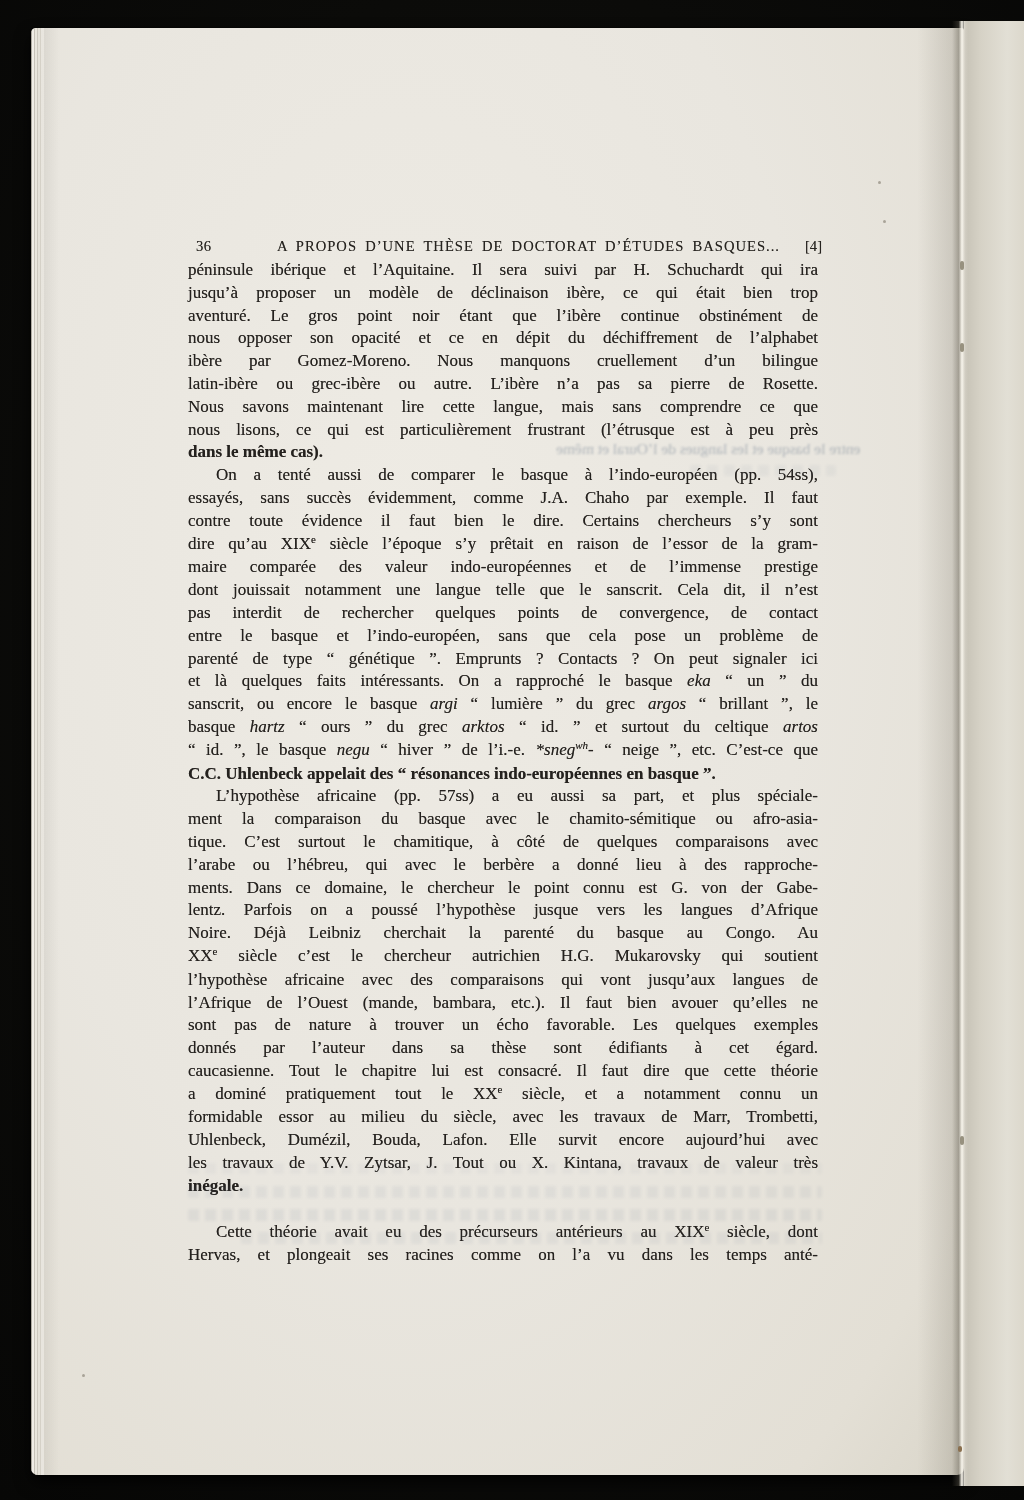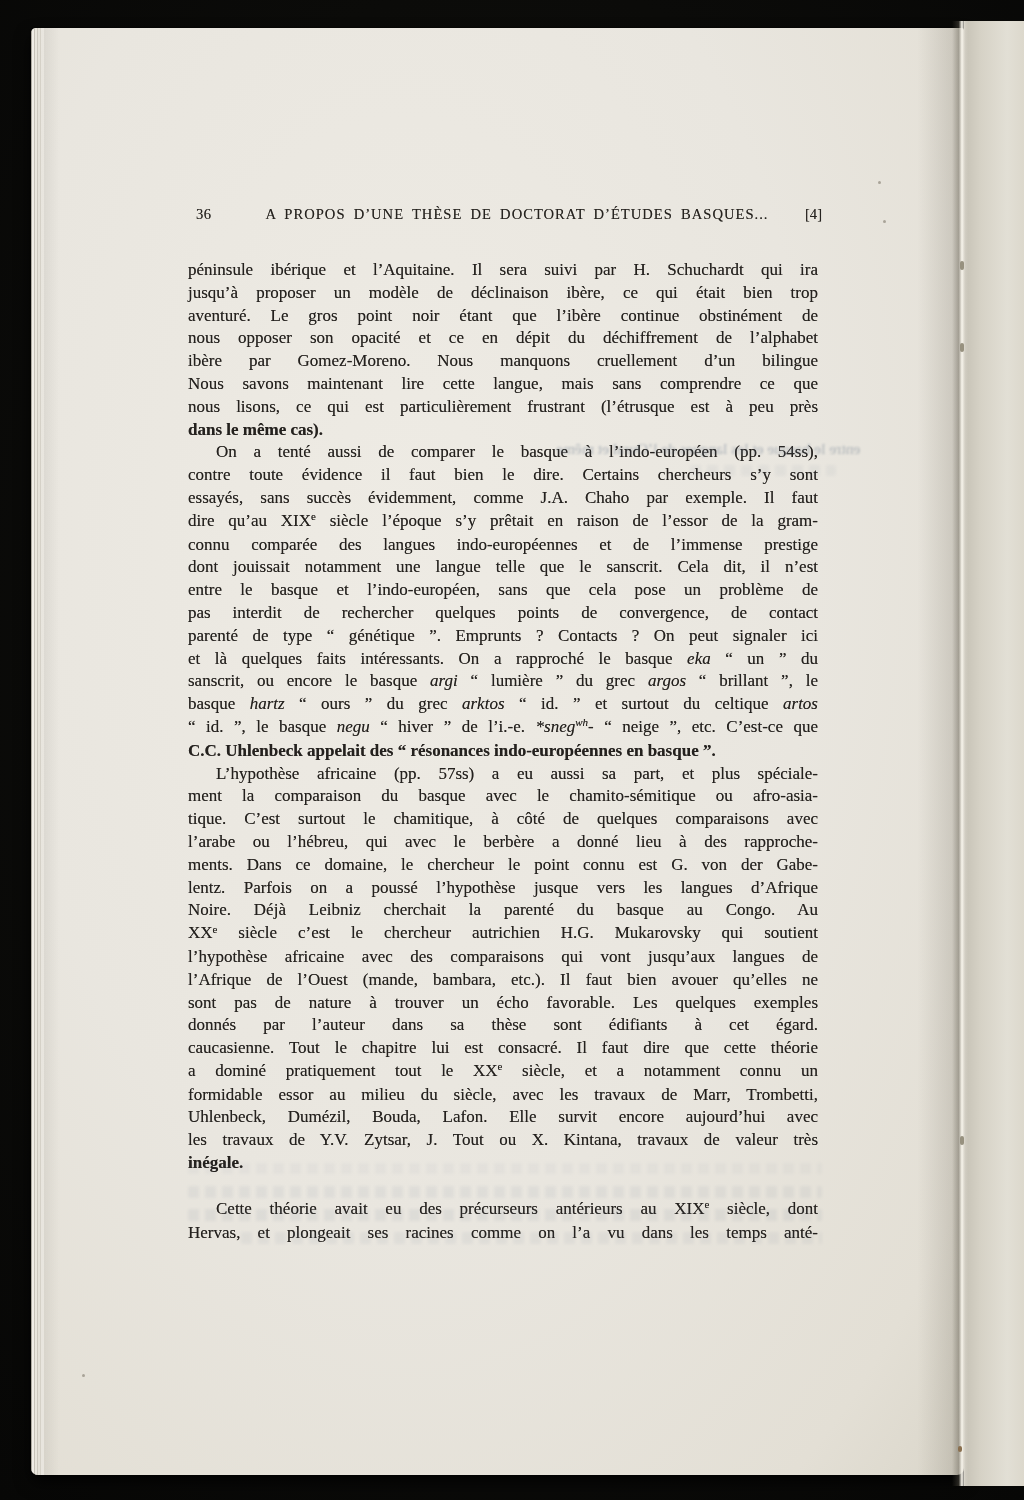--- a/index.html
+++ b/index.html
@@ -52,7 +52,7 @@
     text-shadow:0 0 .5px rgba(38,35,31,.5);
   }
   .running-header .num{width:58px;padding-left:8px;letter-spacing:.5px;}
-  .running-header .title{flex:1;text-align:center;}
+  .running-header .title{flex:1;text-align:right;margin-top:32px;}
   .running-header .marker{width:42px;text-align:right;letter-spacing:0;}
   .body-text{
     position:absolute;top:231px;left:157px;width:630px;

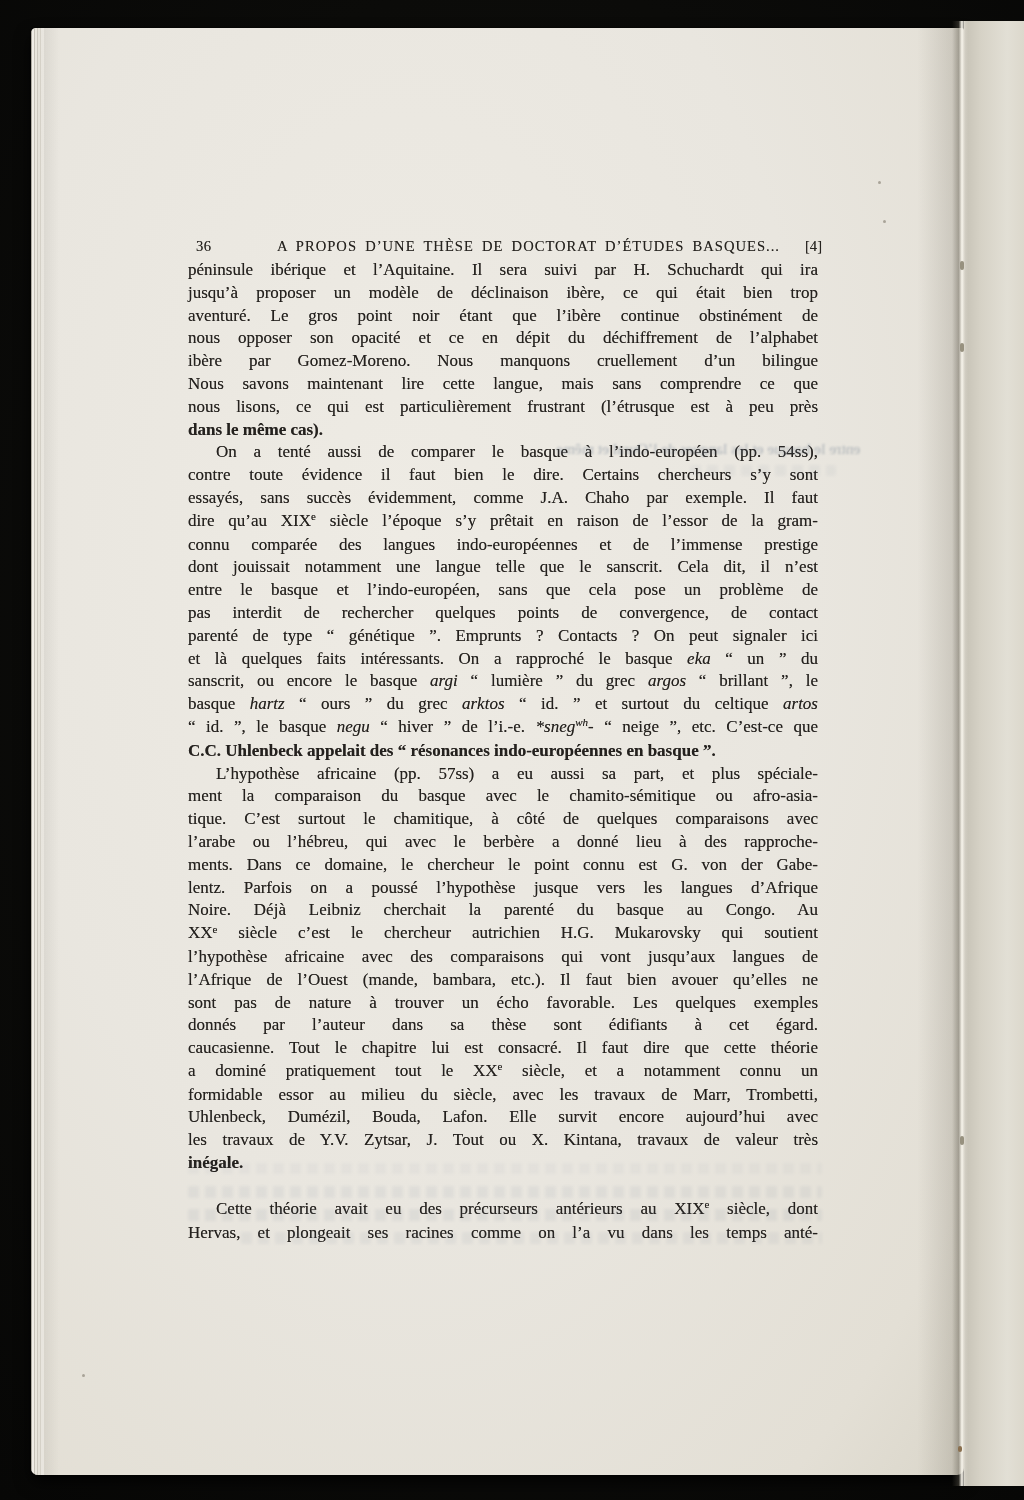--- a/index.html
+++ b/index.html
@@ -104,6 +104,7 @@
           <div class="line">aventuré. Le gros point noir étant que l’ibère continue obstinément de</div>
           <div class="line">nous opposer son opacité et ce en dépit du déchiffrement de l’alphabet</div>
           <div class="line">ibère par Gomez-Moreno. Nous manquons cruellement d’un bilingue</div>
+          <div class="line">latin-ibère ou grec-ibère ou autre. L’ibère n’a pas sa pierre de Rosette.</div>
           <div class="line">Nous savons maintenant lire cette langue, mais sans comprendre ce que</div>
           <div class="line">nous lisons, ce qui est particulièrement frustrant (l’étrusque est à peu près</div>
           <div class="line last">dans le même cas).</div>

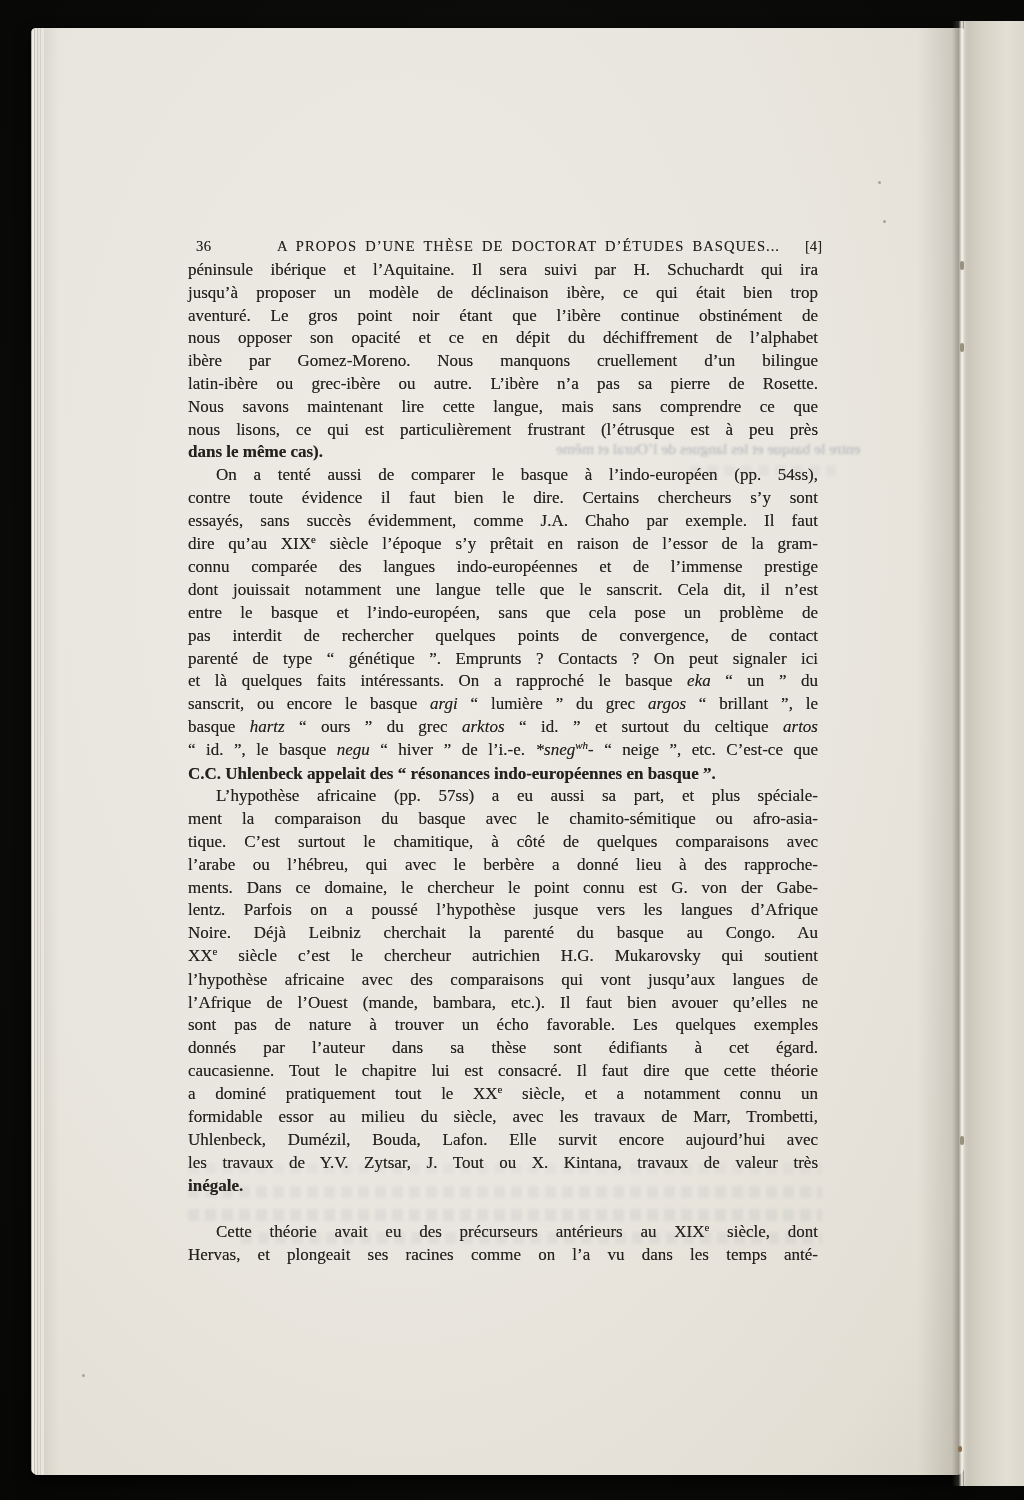--- a/index.html
+++ b/index.html
@@ -111,8 +111,8 @@
         </div>
         <div class="paragraph">
           <div class="line first">On a tenté aussi de comparer le basque à l’indo-européen (pp. 54ss),</div>
+          <div class="line">essayés, sans succès évidemment, comme J.A. Chaho par exemple. Il faut</div>
           <div class="line">contre toute évidence il faut bien le dire. Certains chercheurs s’y sont</div>
-          <div class="line">essayés, sans succès évidemment, comme J.A. Chaho par exemple. Il faut</div>
           <div class="line">dire qu’au XIX<span class="sup">e</span> siècle l’époque s’y prêtait en raison de l’essor de la gram-</div>
           <div class="line">connu comparée des langues indo-européennes et de l’immense prestige</div>
           <div class="line">dont jouissait notamment une langue telle que le sanscrit. Cela dit, il n’est</div>

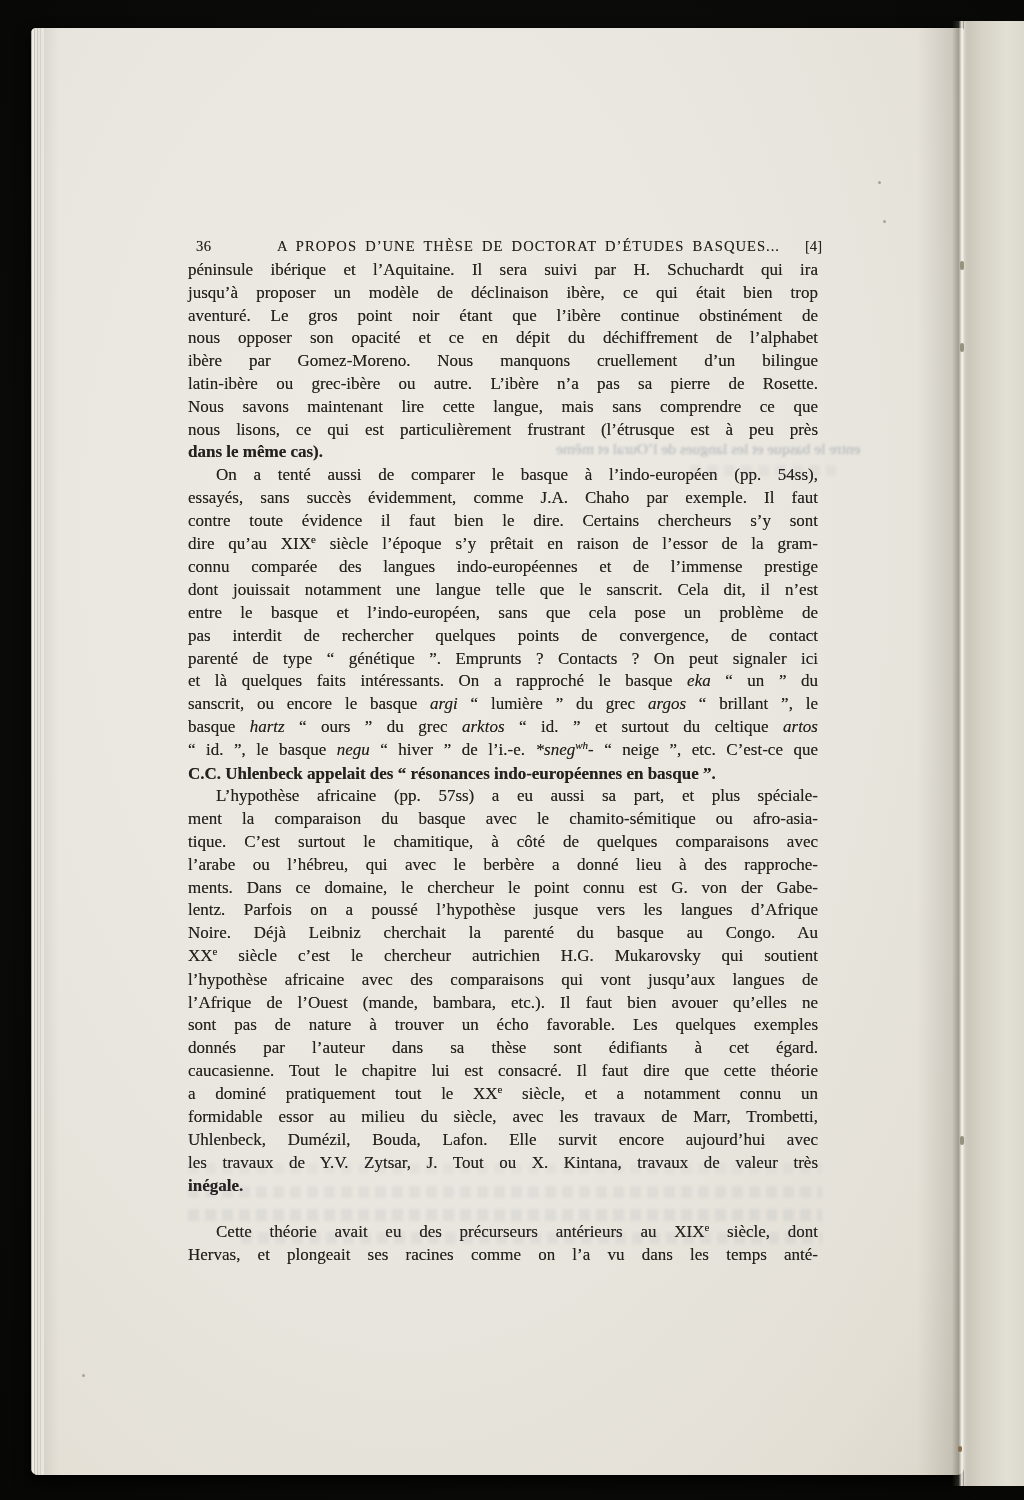--- a/index.html
+++ b/index.html
@@ -114,7 +114,7 @@
           <div class="line">essayés, sans succès évidemment, comme J.A. Chaho par exemple. Il faut</div>
           <div class="line">contre toute évidence il faut bien le dire. Certains chercheurs s’y sont</div>
           <div class="line">dire qu’au XIX<span class="sup">e</span> siècle l’époque s’y prêtait en raison de l’essor de la gram-</div>
-          <div class="line">connu comparée des langues indo-européennes et de l’immense prestige</div>
+          <div class="line">maire comparée des valeur indo-européennes et de l’immense prestige</div>
           <div class="line">dont jouissait notamment une langue telle que le sanscrit. Cela dit, il n’est</div>
           <div class="line">entre le basque et l’indo-européen, sans que cela pose un problème de</div>
           <div class="line">pas interdit de rechercher quelques points de convergence, de contact</div>

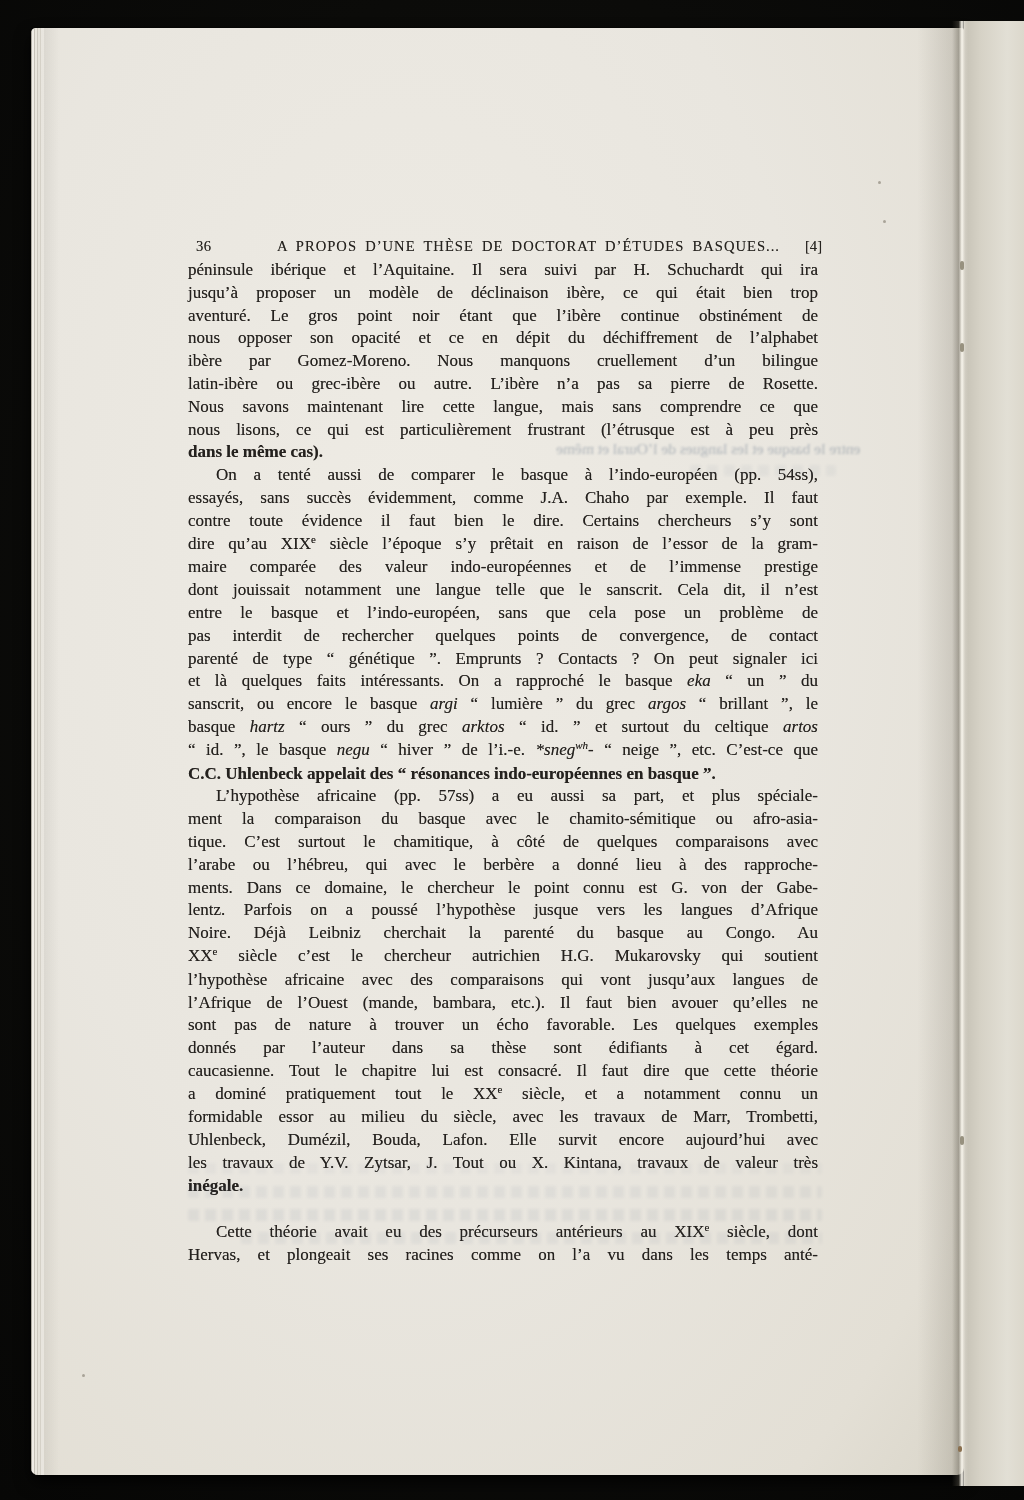--- a/index.html
+++ b/index.html
@@ -116,8 +116,8 @@
           <div class="line">dire qu’au XIX<span class="sup">e</span> siècle l’époque s’y prêtait en raison de l’essor de la gram-</div>
           <div class="line">maire comparée des valeur indo-européennes et de l’immense prestige</div>
           <div class="line">dont jouissait notamment une langue telle que le sanscrit. Cela dit, il n’est</div>
+          <div class="line">pas interdit de rechercher quelques points de convergence, de contact</div>
           <div class="line">entre le basque et l’indo-européen, sans que cela pose un problème de</div>
-          <div class="line">pas interdit de rechercher quelques points de convergence, de contact</div>
           <div class="line">parenté de type “ génétique ”. Emprunts ? Contacts ? On peut signaler ici</div>
           <div class="line">et là quelques faits intéressants. On a rapproché le basque <span class="it">eka</span> “ un ” du</div>
           <div class="line">sanscrit, ou encore le basque <span class="it">argi</span> “ lumière ” du grec <span class="it">argos</span> “ brillant ”, le</div>

